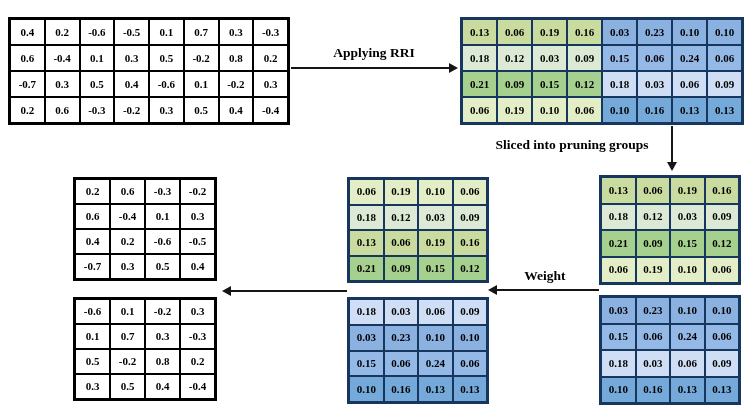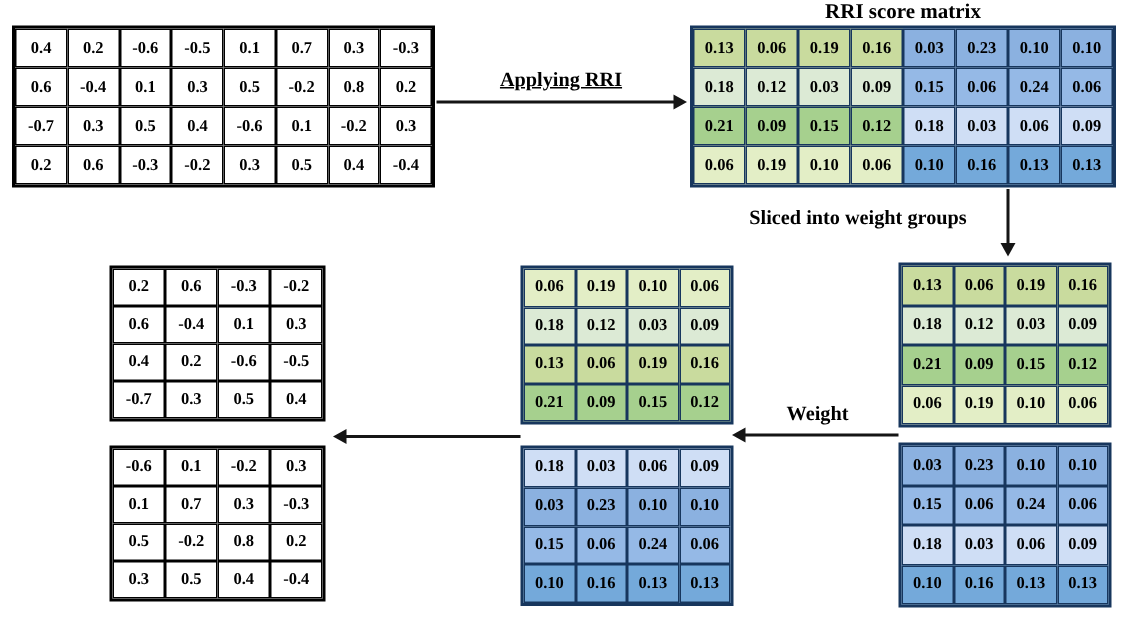--- a/index.html
+++ b/index.html
@@ -60,7 +60,6 @@
 
 <div class="canvas">
 
-  <div class="title" style="left:460px;top:1px;width:284px;">RRI score matrix</div>
 
   <div class="flabel underline" style="left:292px;top:45px;width:164px;">Applying RRI</div>
   <div class="flabel" style="left:472px;top:137px;width:200px;">Sliced into weight groups</div>

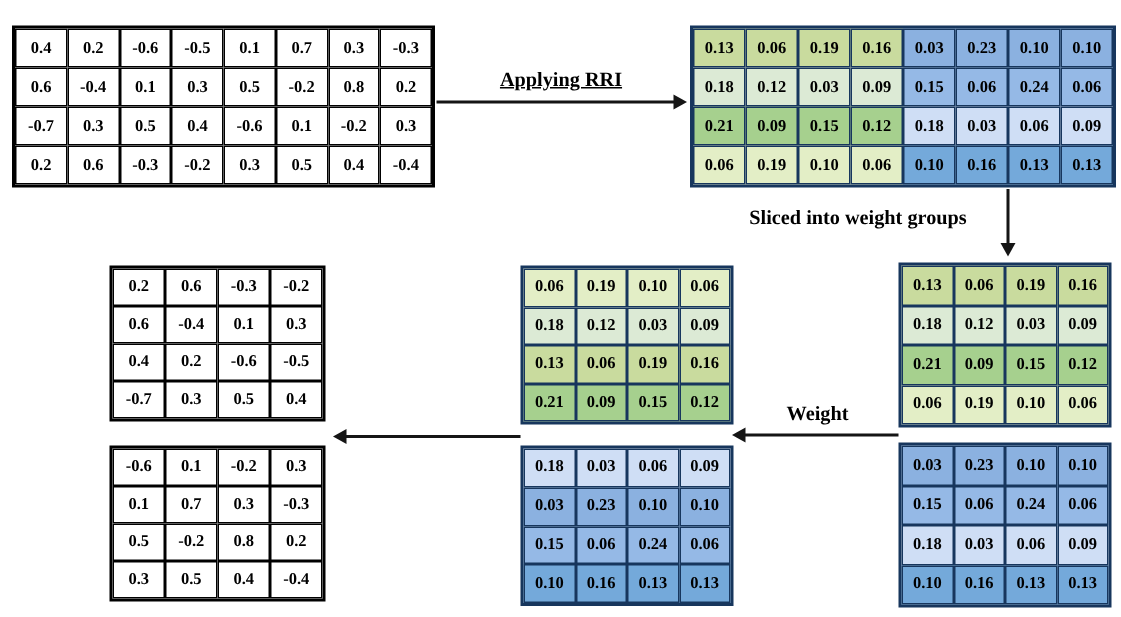--- a/index.html
+++ b/index.html
@@ -25,7 +25,7 @@
     text-align:center;
     white-space:nowrap;
   }
-  .underline{text-decoration:underline;}
+  .underline{}
   .matrix{
     position:absolute;
     display:grid;

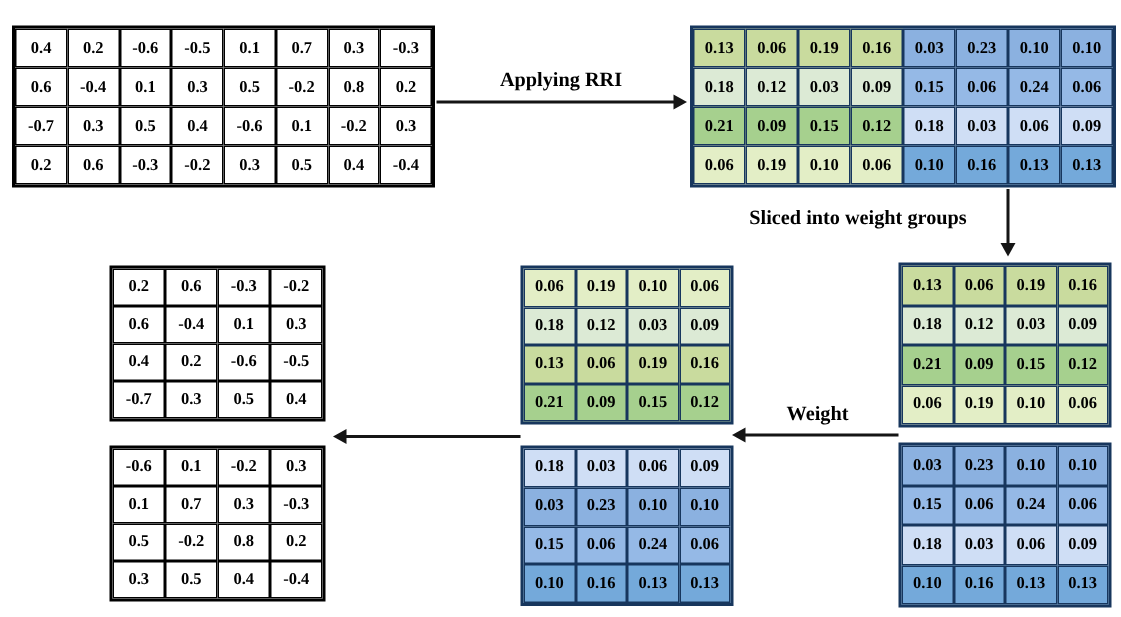--- a/index.html
+++ b/index.html
@@ -62,7 +62,7 @@
 
 
   <div class="flabel underline" style="left:292px;top:45px;width:164px;">Applying RRI</div>
-  <div class="flabel" style="left:472px;top:137px;width:200px;">Sliced into weight groups</div>
+  <div class="flabel" style="left:472px;top:137px;width:200px;">Sliced into pruning groups</div>
   <div class="flabel" style="left:509px;top:268px;width:72px;">Weight</div>
 
   <div class="matrix plain" style="left: 8px; top: 17px; width: 282px; height: 108px; grid-template-columns: repeat(8, 1fr);">

